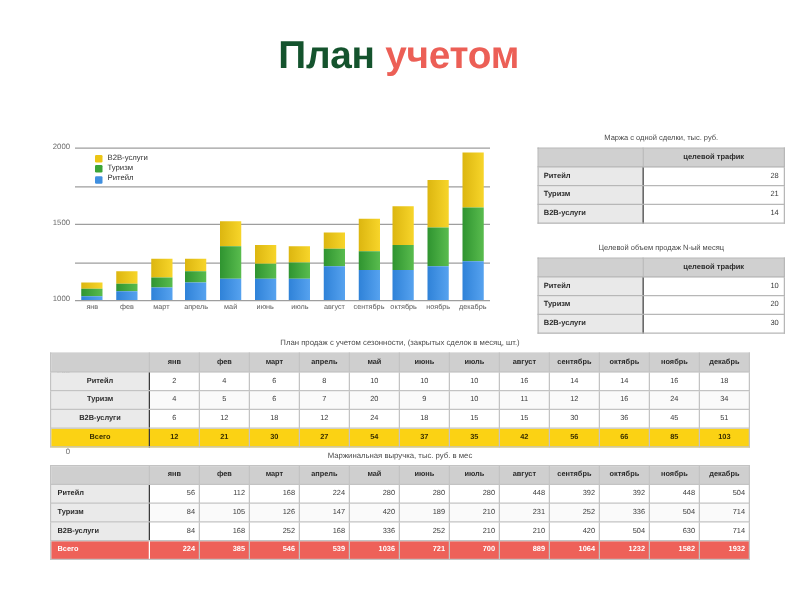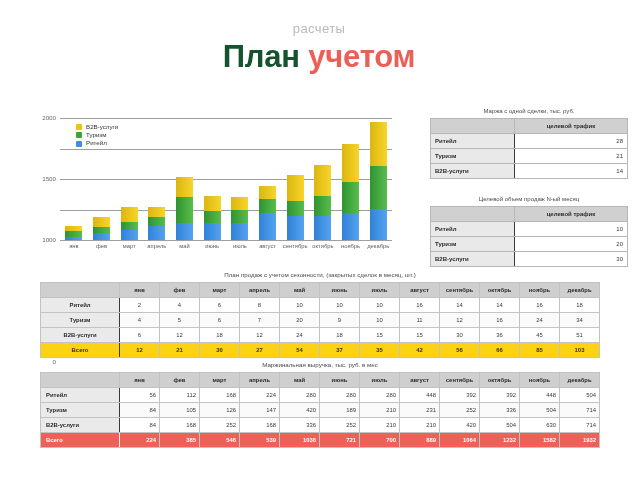--- a/index.html
+++ b/index.html
@@ -90,7 +90,6 @@
 <div class="slide">
 
   <div class="hdr">
-    <div class="kicker">расчеты</div>
     <div class="title">
       <span class="t1">План</span>
       <span class="t2">учетом</span>

